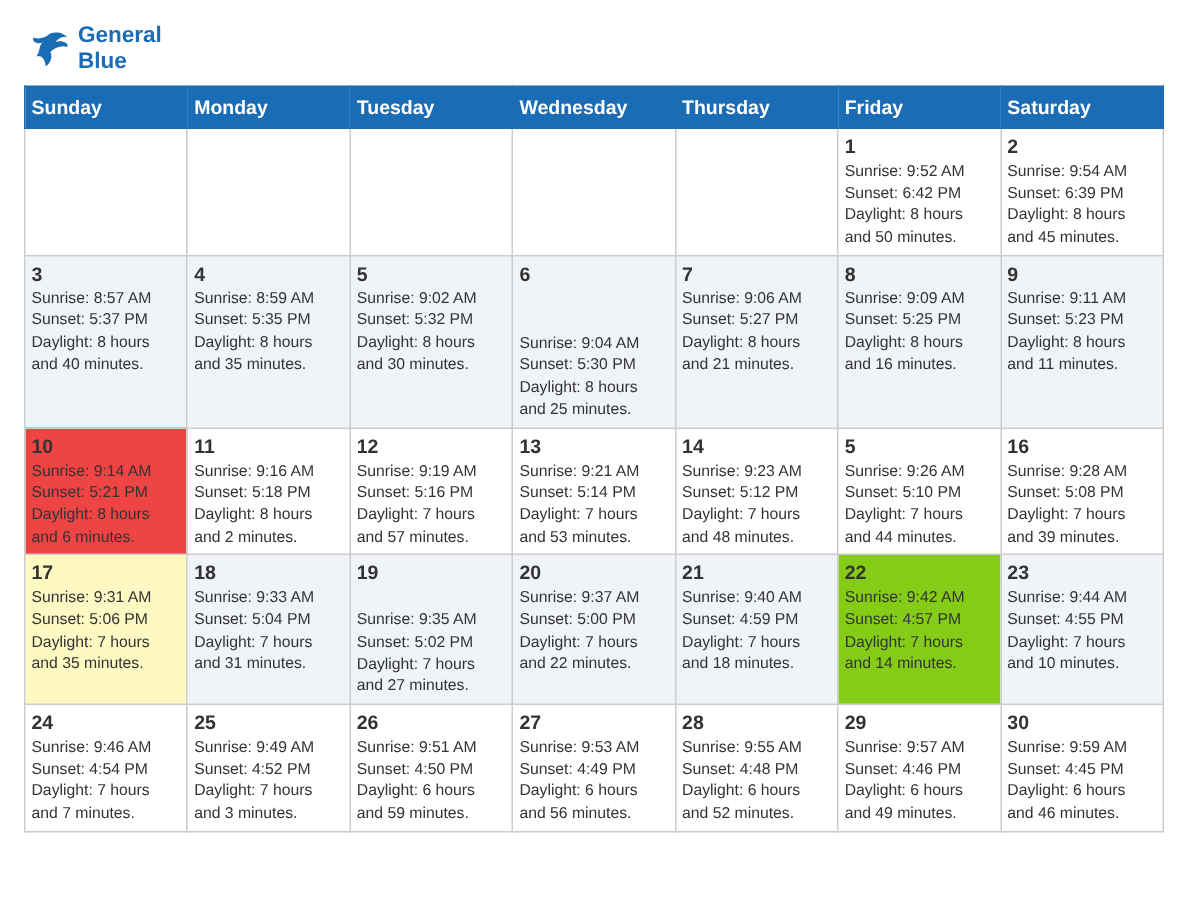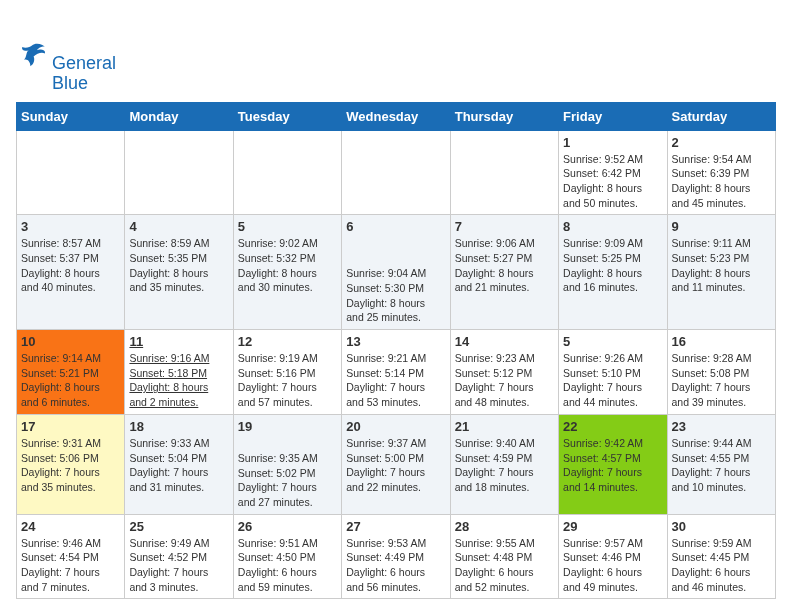--- a/index.html
+++ b/index.html
@@ -22,11 +22,10 @@
       gap: 4px;
     }
     .logo-text {
-      font-size: 18px;
-      font-weight: normal;
+      font-size: 15px;
+      font-weight: bold;
       color: #333;
       line-height: 1.1;
-      margin-top: 38px;
     }
     .logo-text span {
       color: #1a6cb5;

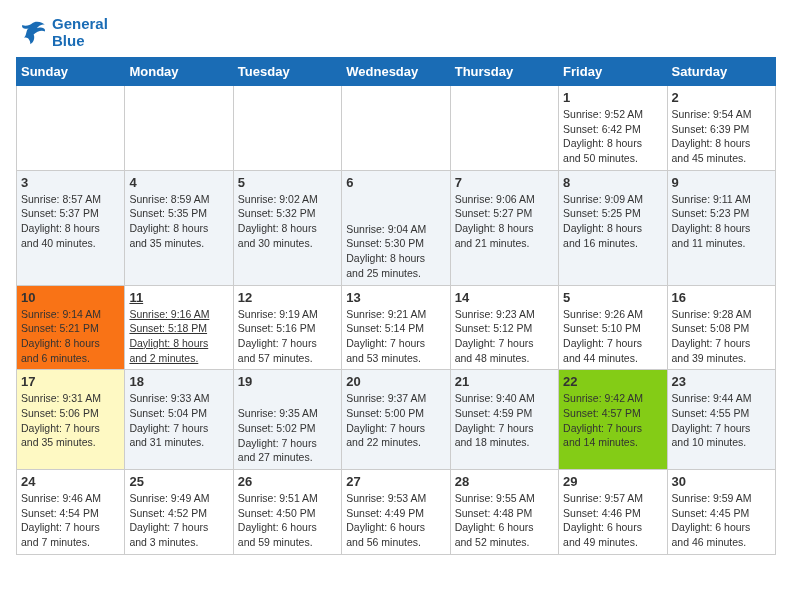--- a/index.html
+++ b/index.html
@@ -194,7 +194,7 @@
         </td>
       </tr>
       <tr>
-        <td style="background: #f97316;">
+        <td style="background: #ef4444;">
           <span class="day-number">10</span>
           <div class="day-info" style="white-space: pre-line;">Sunrise: 9:14 AM
 Sunset: 5:21 PM

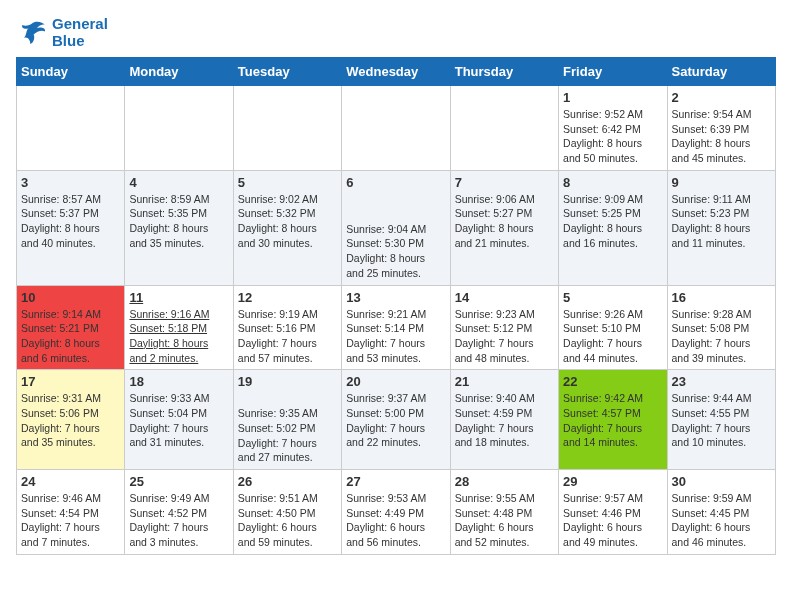--- a/index.html
+++ b/index.html
@@ -201,7 +201,7 @@
 Daylight: 8 hours
 and 6 minutes.</div>
         </td>
-        <td style="background: rgb(255, 255, 255); text-decoration: underline;">
+        <td style="background: rgb(255, 255, 255);">
           <span class="day-number">11</span>
           <div class="day-info" style="white-space: pre-line;">Sunrise: 9:16 AM
 Sunset: 5:18 PM

